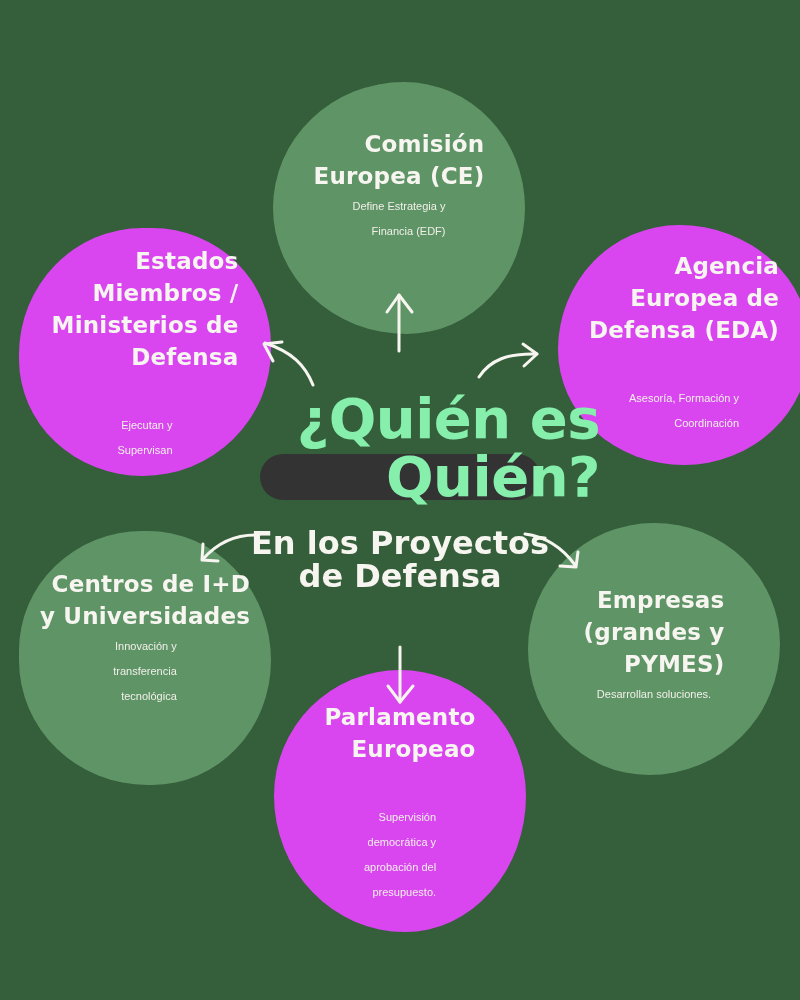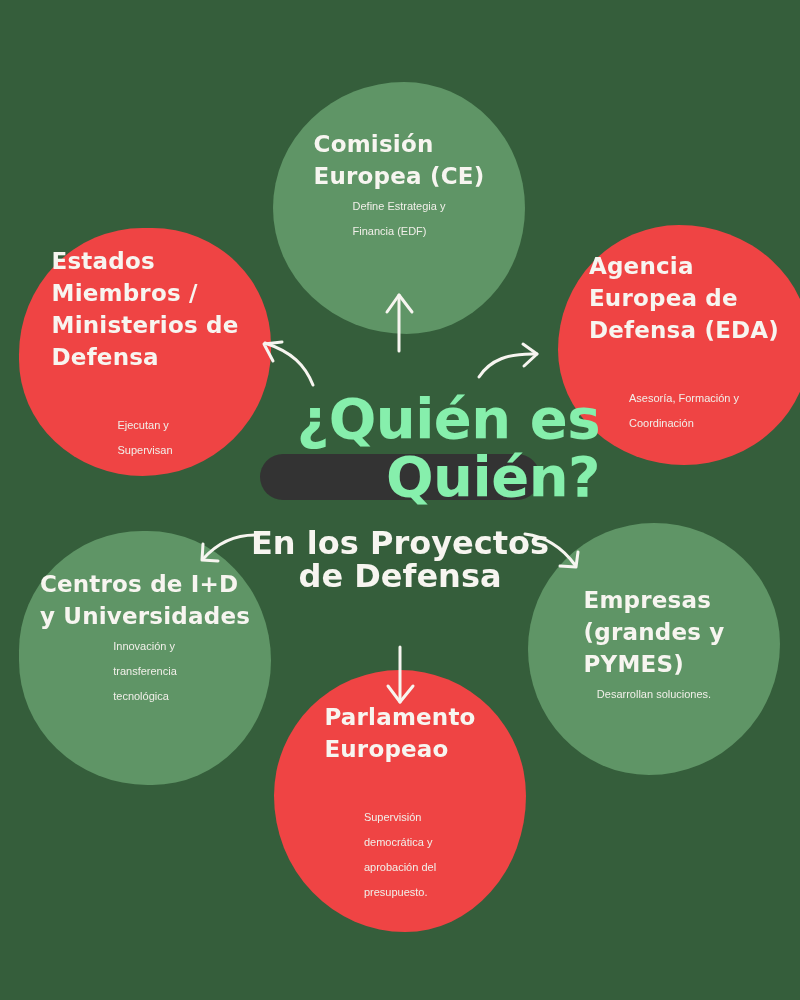--- a/index.html
+++ b/index.html
@@ -14,7 +14,7 @@
   .blob {
     position:absolute;
     display:flex; flex-direction:column; align-items:center; justify-content:center;
-    text-align:left; box-sizing:border-box;
+    text-align:right; box-sizing:border-box;
   }
   .blob.light { background:#5f9566; }
   .blob.dark { background:#ef4444;gap:38px; }

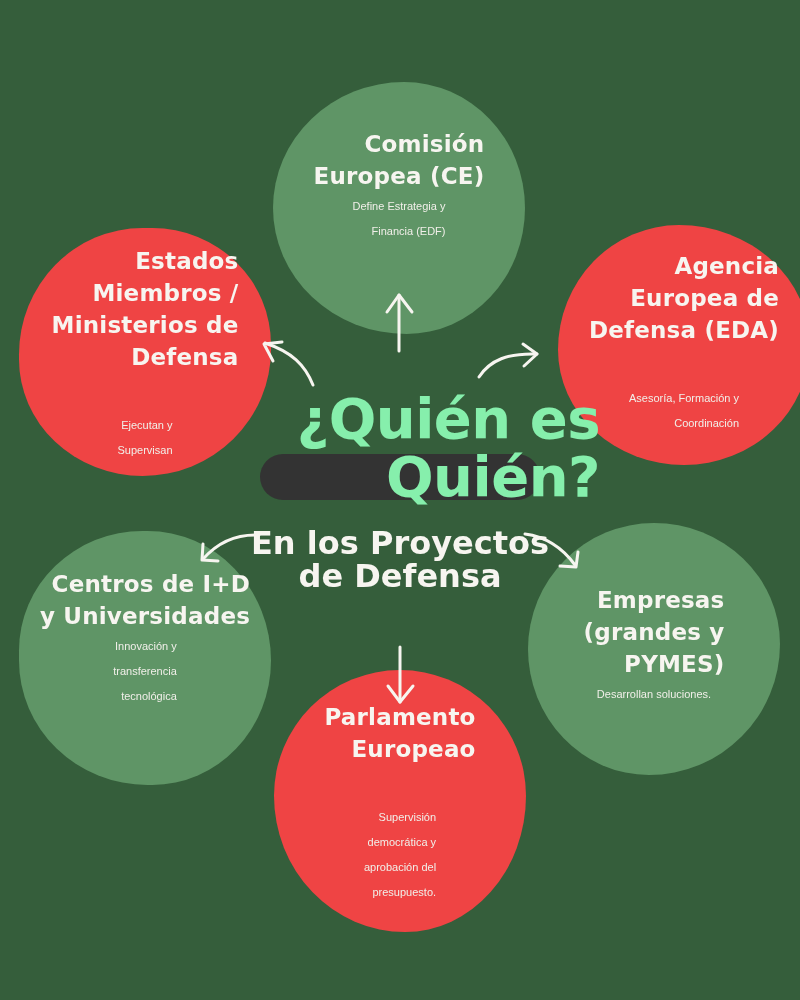--- a/index.html
+++ b/index.html
@@ -17,7 +17,7 @@
     text-align:right; box-sizing:border-box;
   }
   .blob.light { background:#5f9566; }
-  .blob.dark { background:#ef4444;gap:38px; }
+  .blob.dark { background:#d946ef;gap:38px; }
   .blob .title {
     font-family:"DejaVu Sans","Liberation Sans",sans-serif;
     font-weight:bold; font-size:23px; line-height:32px; letter-spacing:0.2px;

